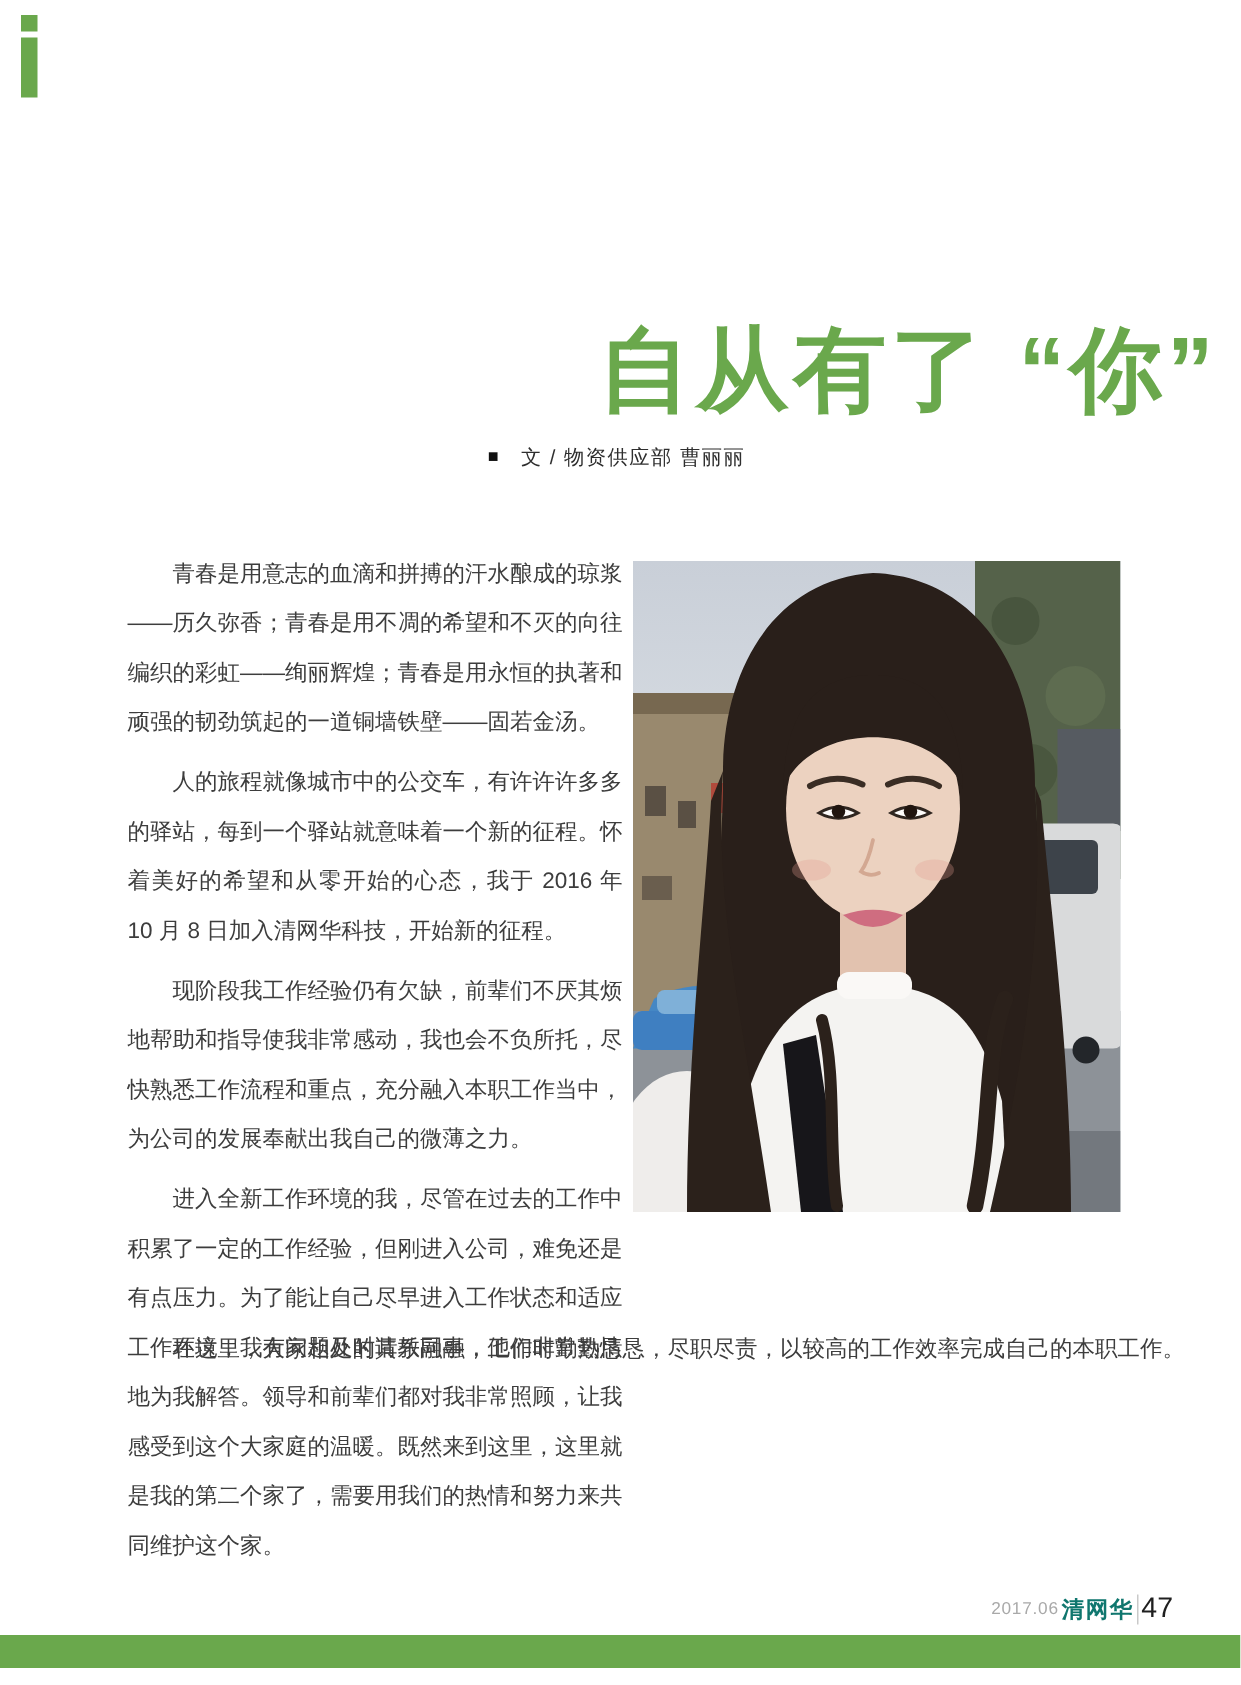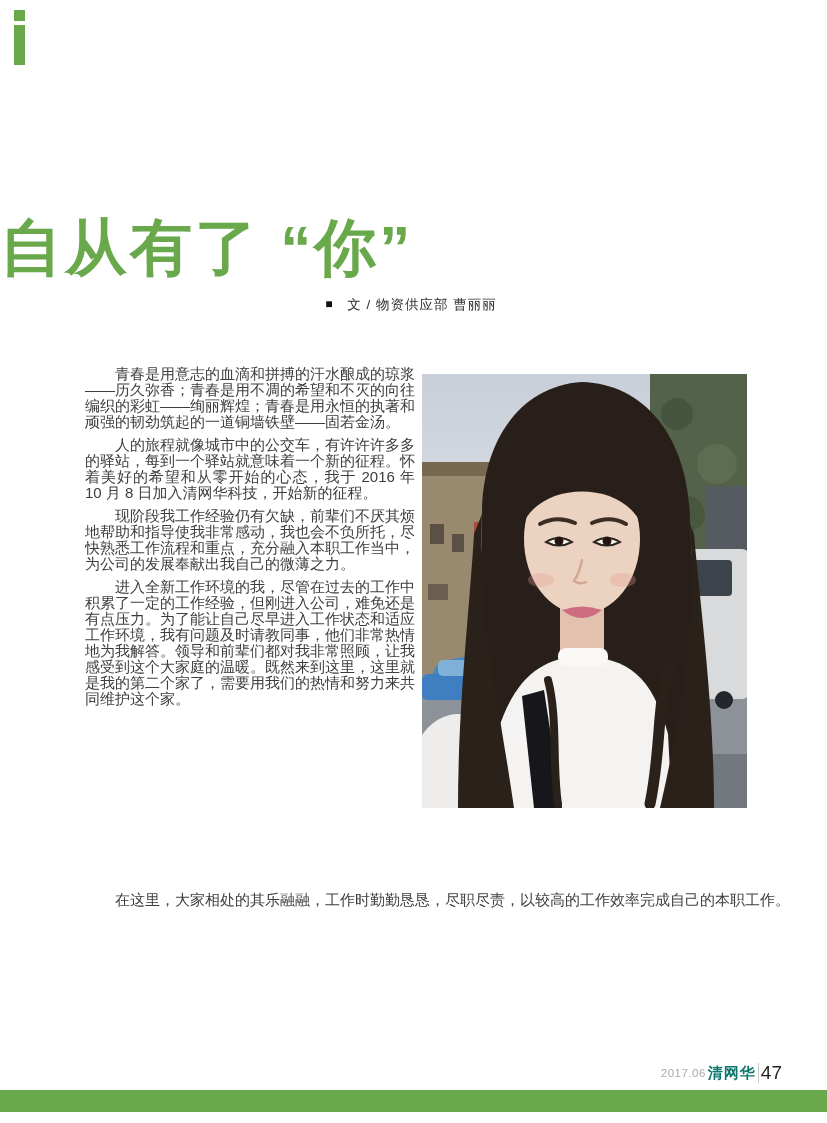--- a/index.html
+++ b/index.html
@@ -14,7 +14,7 @@
   .bottom-bar{position:absolute;left:0;top:1090px;width:827px;height:22px;}
   
   .title{
-    position:absolute;left:0;top:172px;width:812px;text-align:left;
+    position:absolute;left:0;top:172px;width:812px;text-align:right;
     font-size:62px;font-weight:900;letter-spacing:3px;line-height:1.1;
   }
   

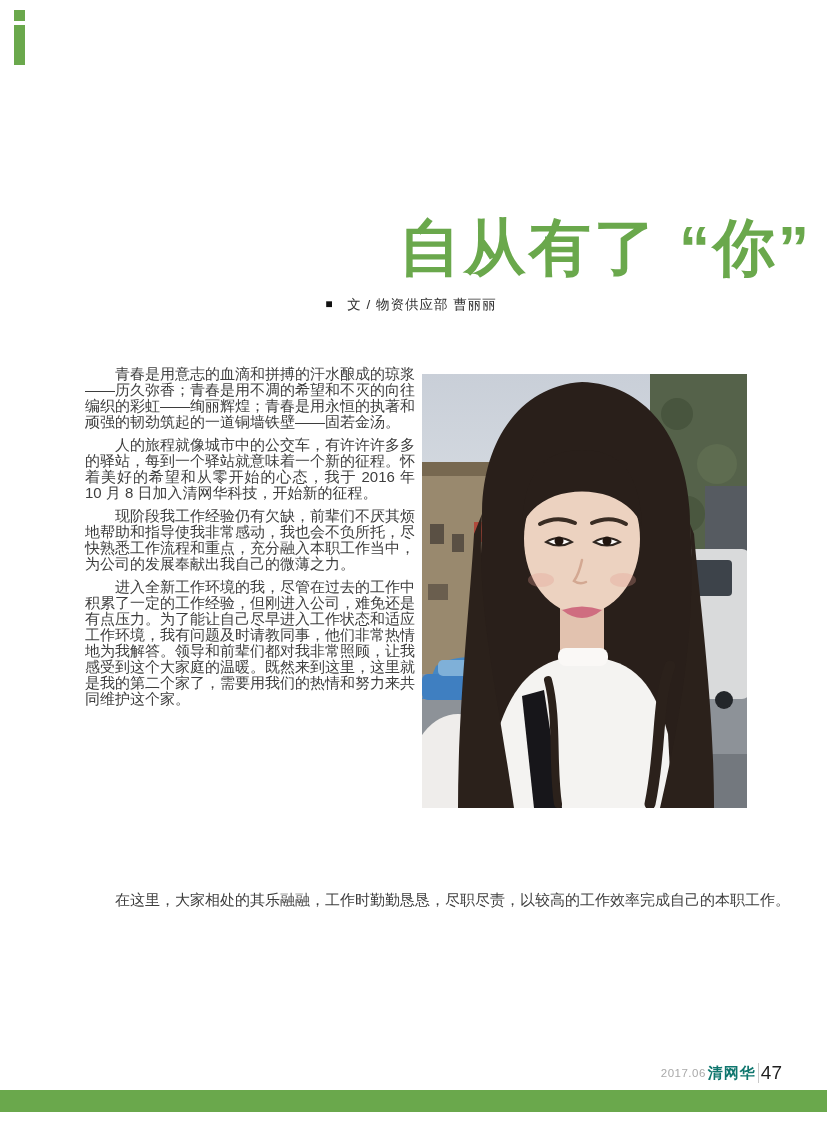--- a/index.html
+++ b/index.html
@@ -26,7 +26,7 @@
   
   .col{
     position:absolute;left:85px;top:366px;width:330px;
-    font-size:15px;line-height:16px;color:#3d3d3d;
+    font-size:15px;line-height:33px;color:#3d3d3d;
     text-align:justify;text-justify:inter-character;
   }
   .col p, .wide p{margin:0 0 7px 0;text-indent:2em;}

